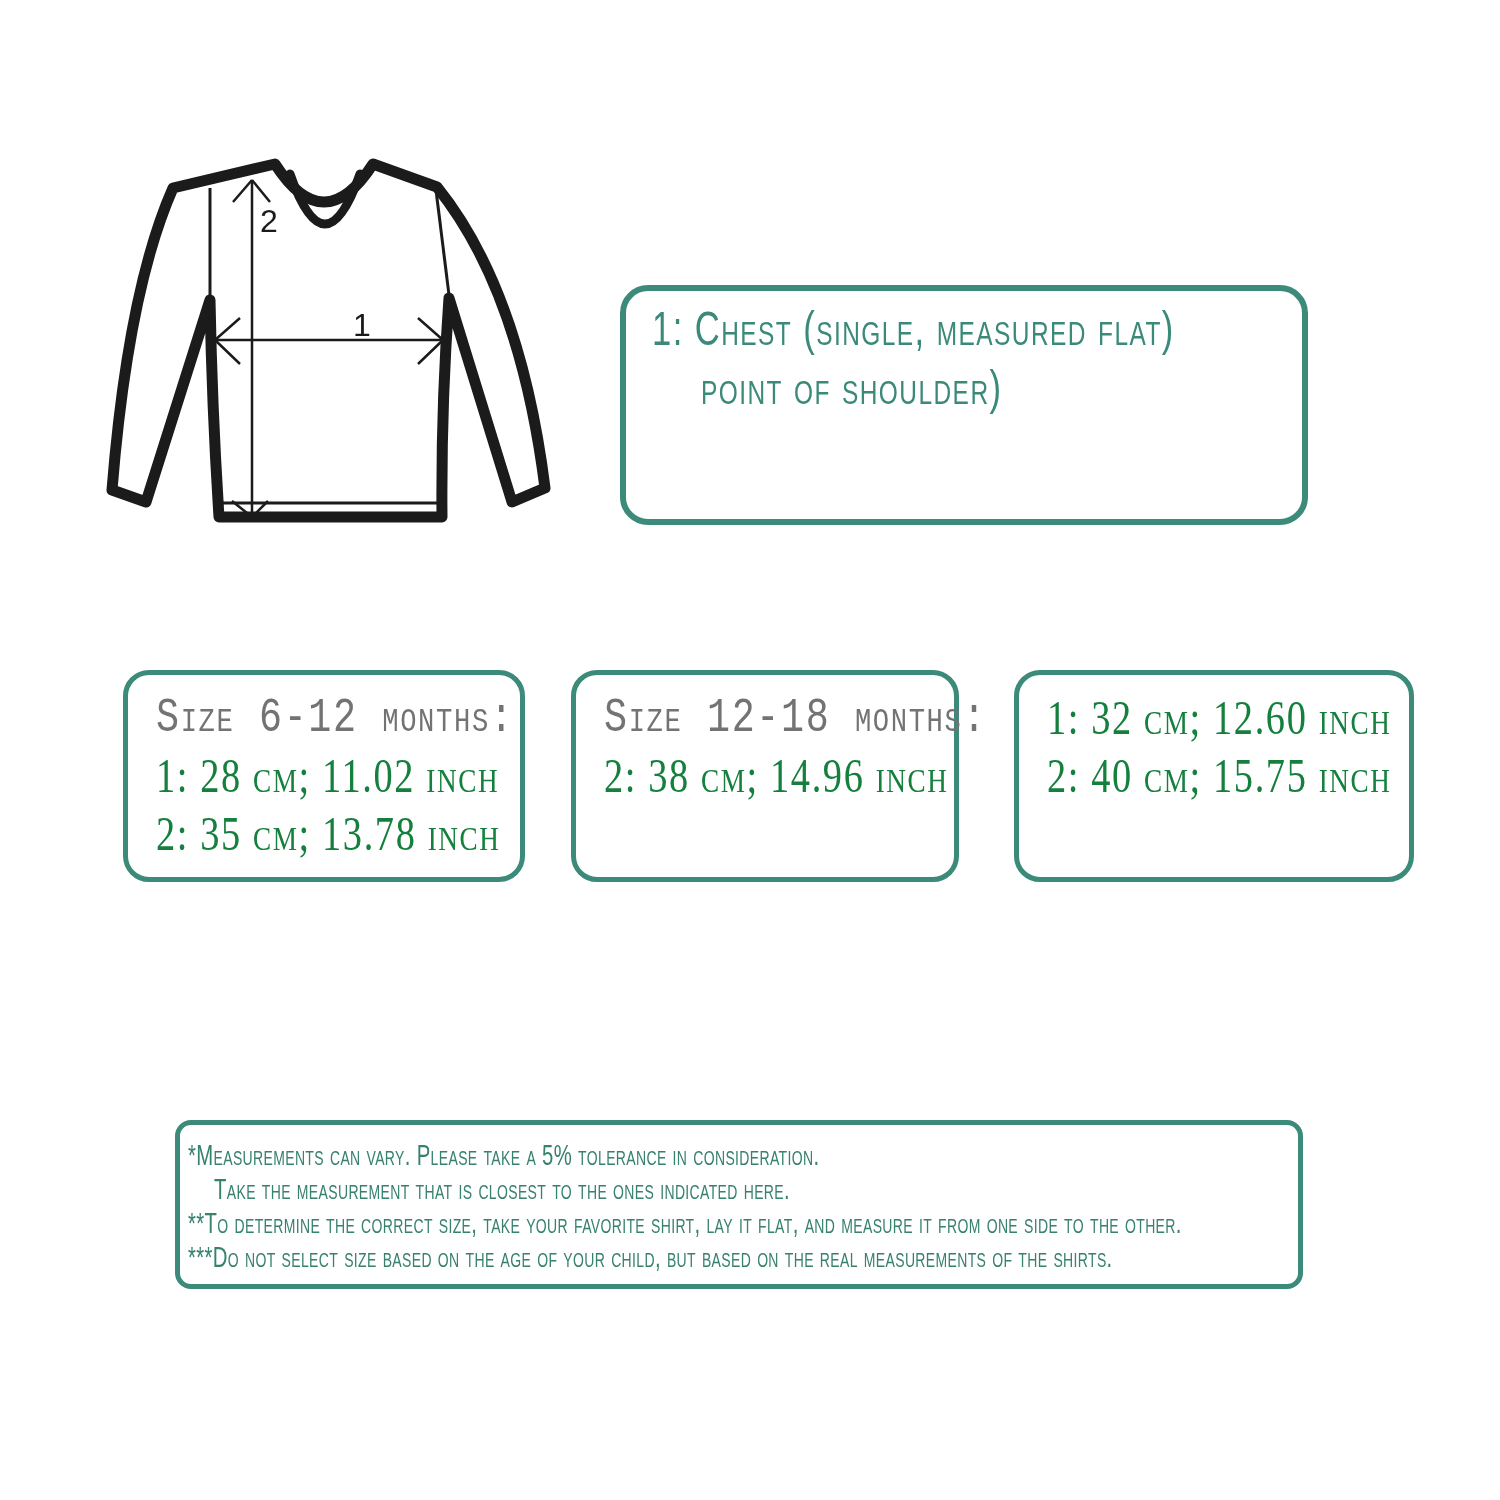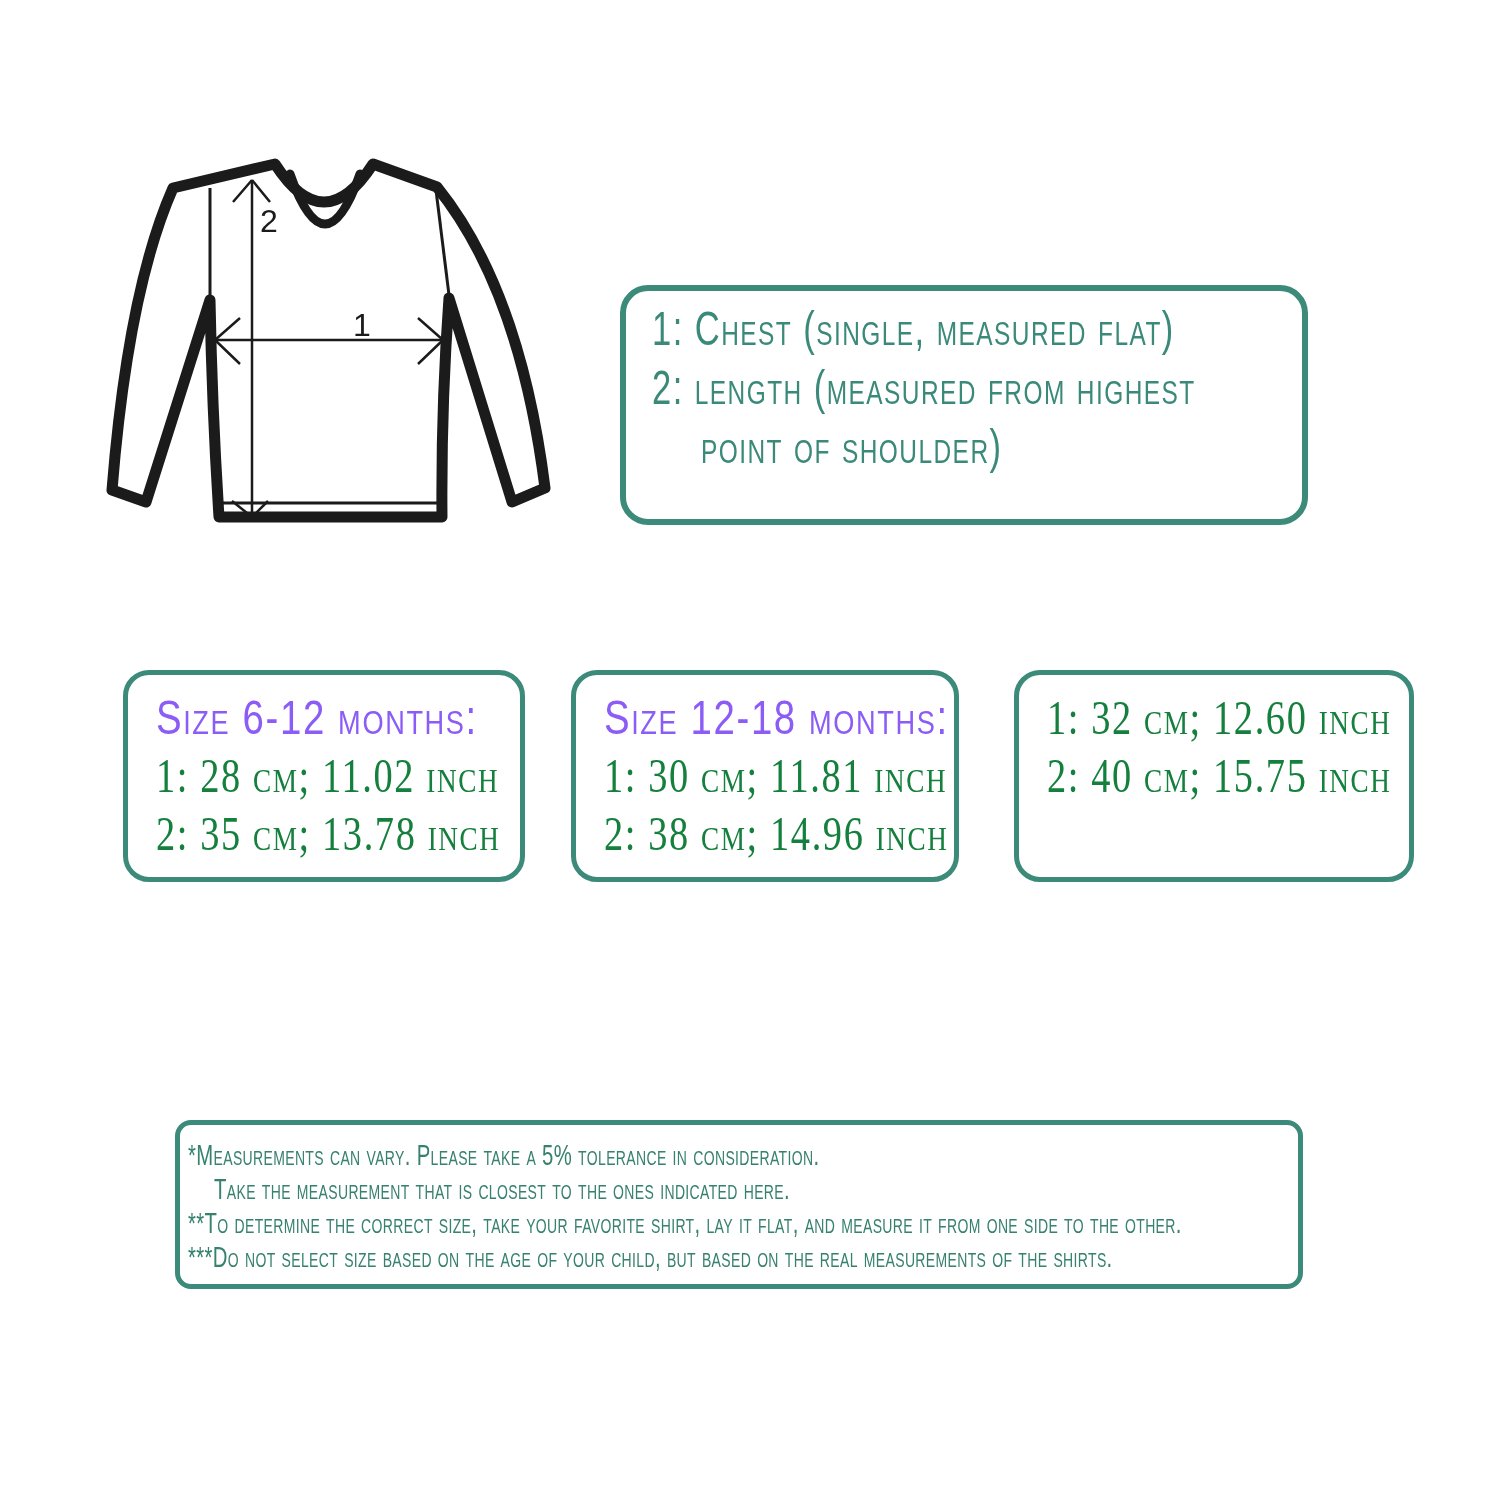--- a/index.html
+++ b/index.html
@@ -119,7 +119,6 @@
 
 <div id="legend-box" class="tbox">
   <div class="line"><span class="squeeze">1: Chest (single, measured flat)</span></div>
-  <div class="line"><span class="squeeze">2: length (measured from highest</span></div>
   <div class="line indent"><span class="squeeze">point of shoulder)</span></div>
 </div>
 

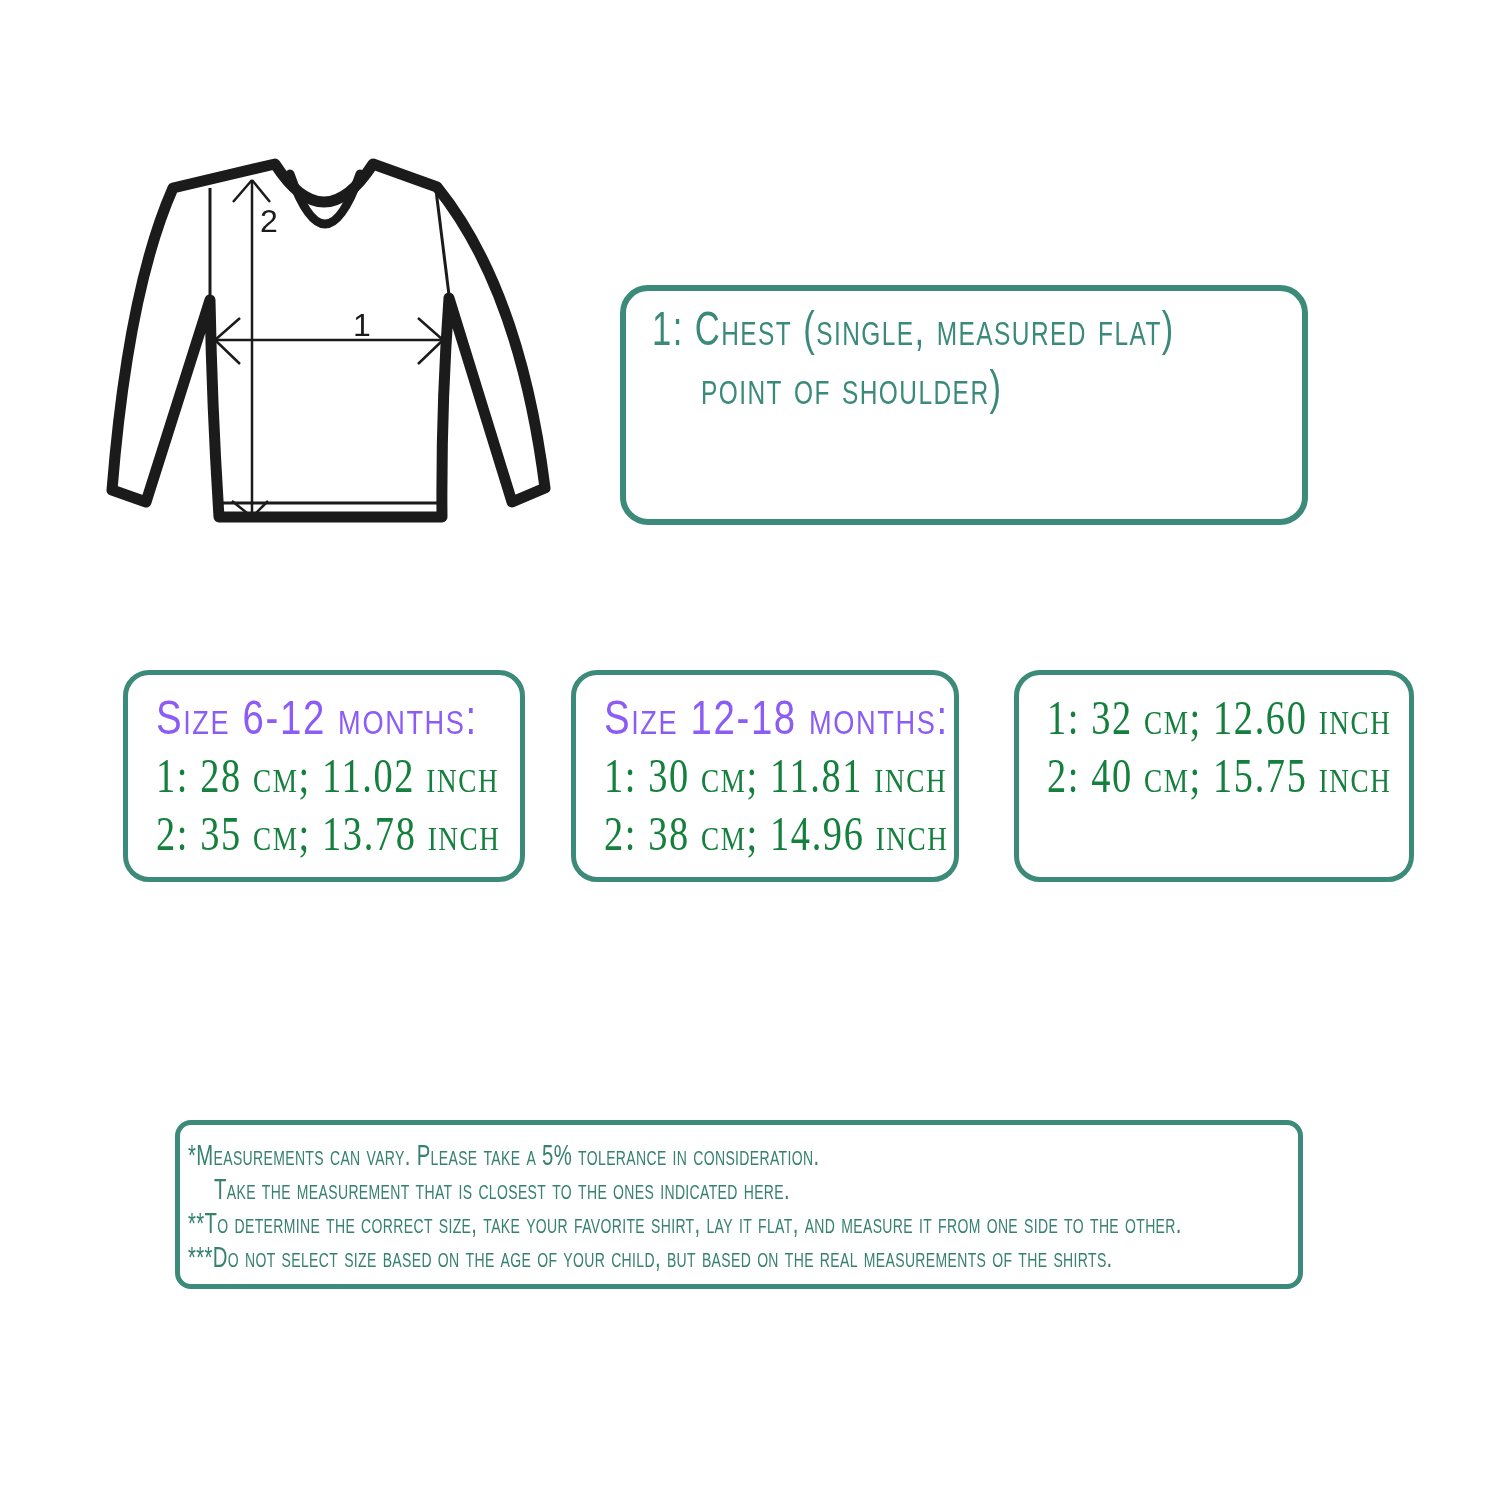--- a/index.html
+++ b/index.html
@@ -60,7 +60,7 @@
   #size-box-1{left:123px;width:402px;}
   #size-box-2{left:571px;width:388px;}
   #size-box-3{left:1014px;width:400px;}
-  .size-title{color:#8b5cf6;}
+  .size-title{color:#737373;font-family:Liberation Mono, monospace;}
   .size-val{color:#15803d;font-family:Liberation Serif, serif;}
 
   #notes-box{

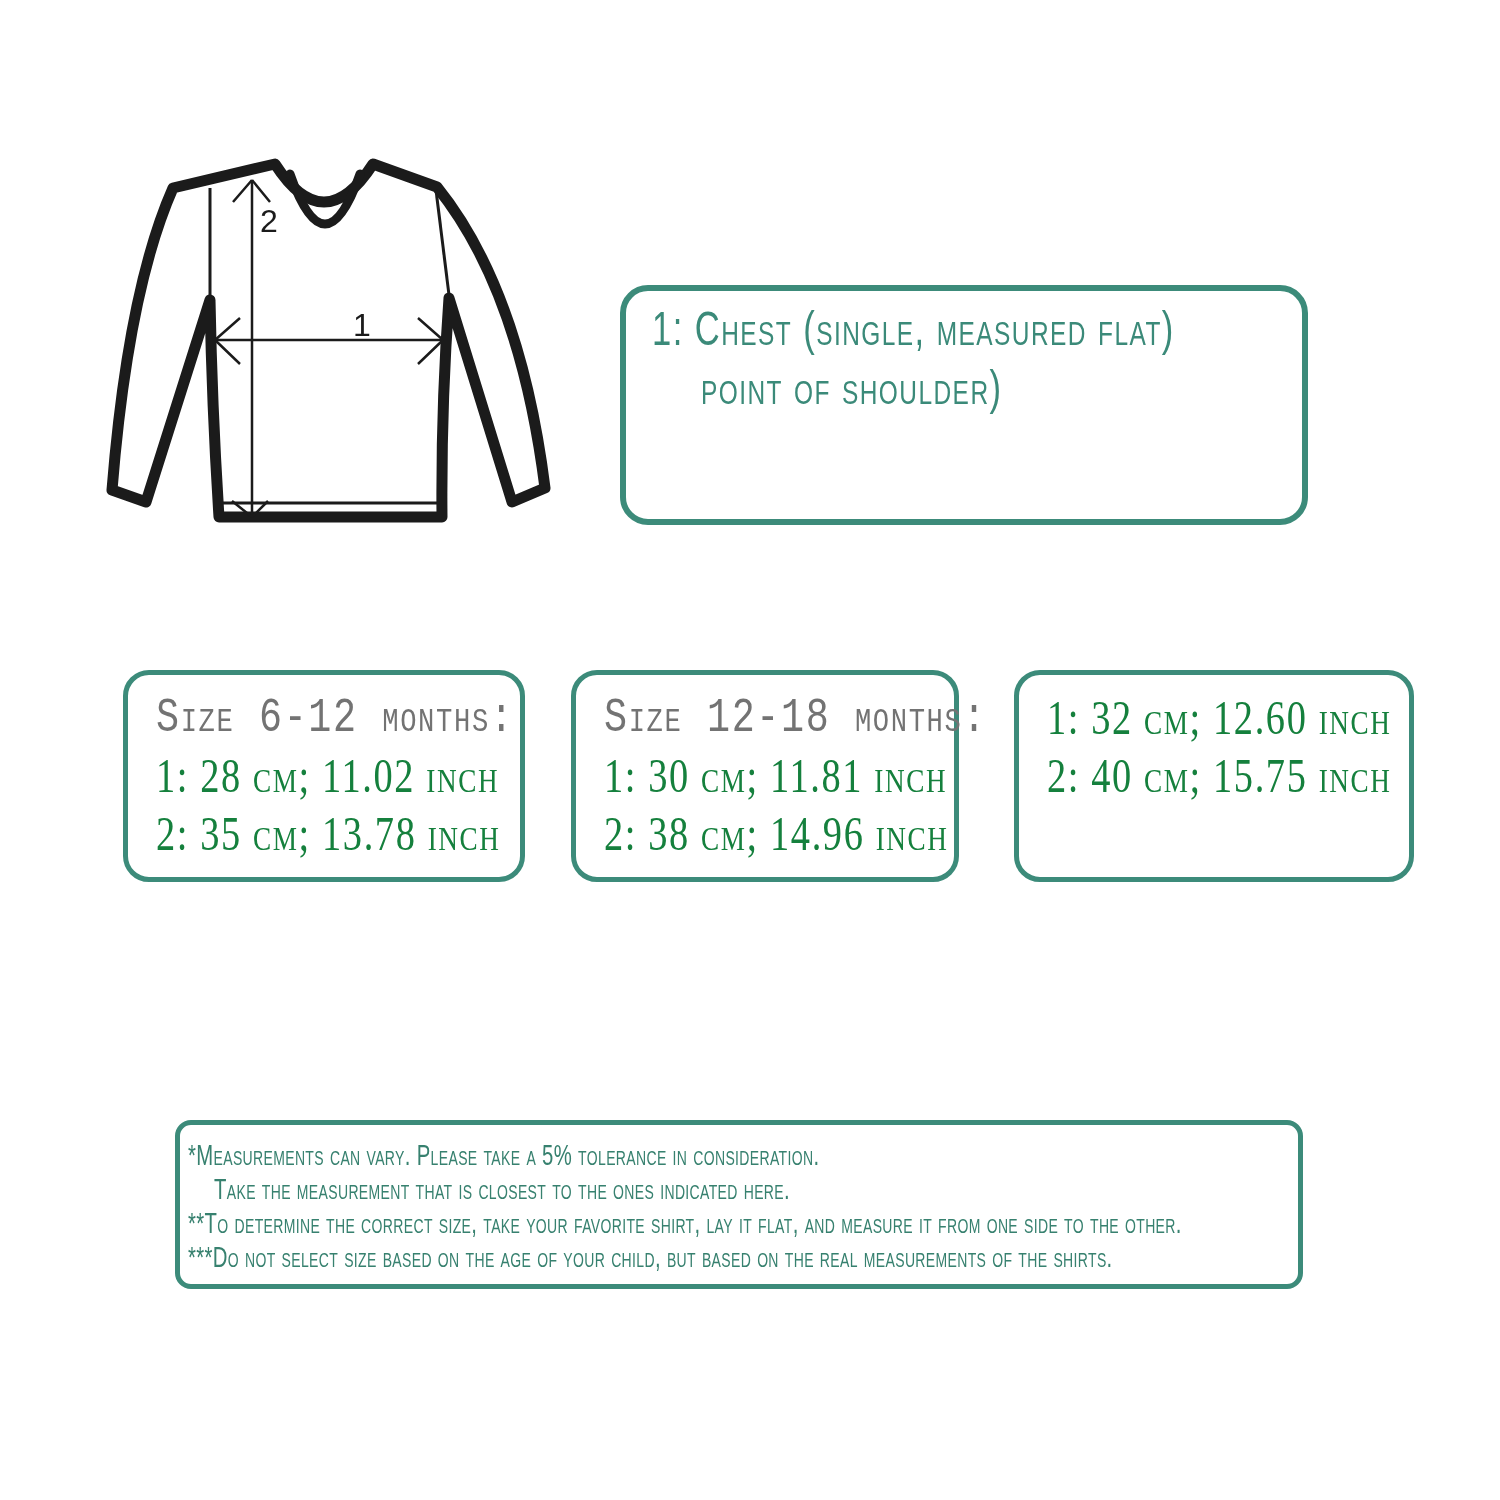--- a/index.html
+++ b/index.html
@@ -130,7 +130,6 @@
 
 <div id="size-box-2" class="tbox size-box">
   <div class="line size-title"><span class="squeeze80">Size 12-18 months:</span></div>
-  <div class="line size-val"><span class="squeeze80">1: 30 cm; 11.81 inch</span></div>
   <div class="line size-val"><span class="squeeze80">2: 38 cm; 14.96 inch</span></div>
 </div>
 

